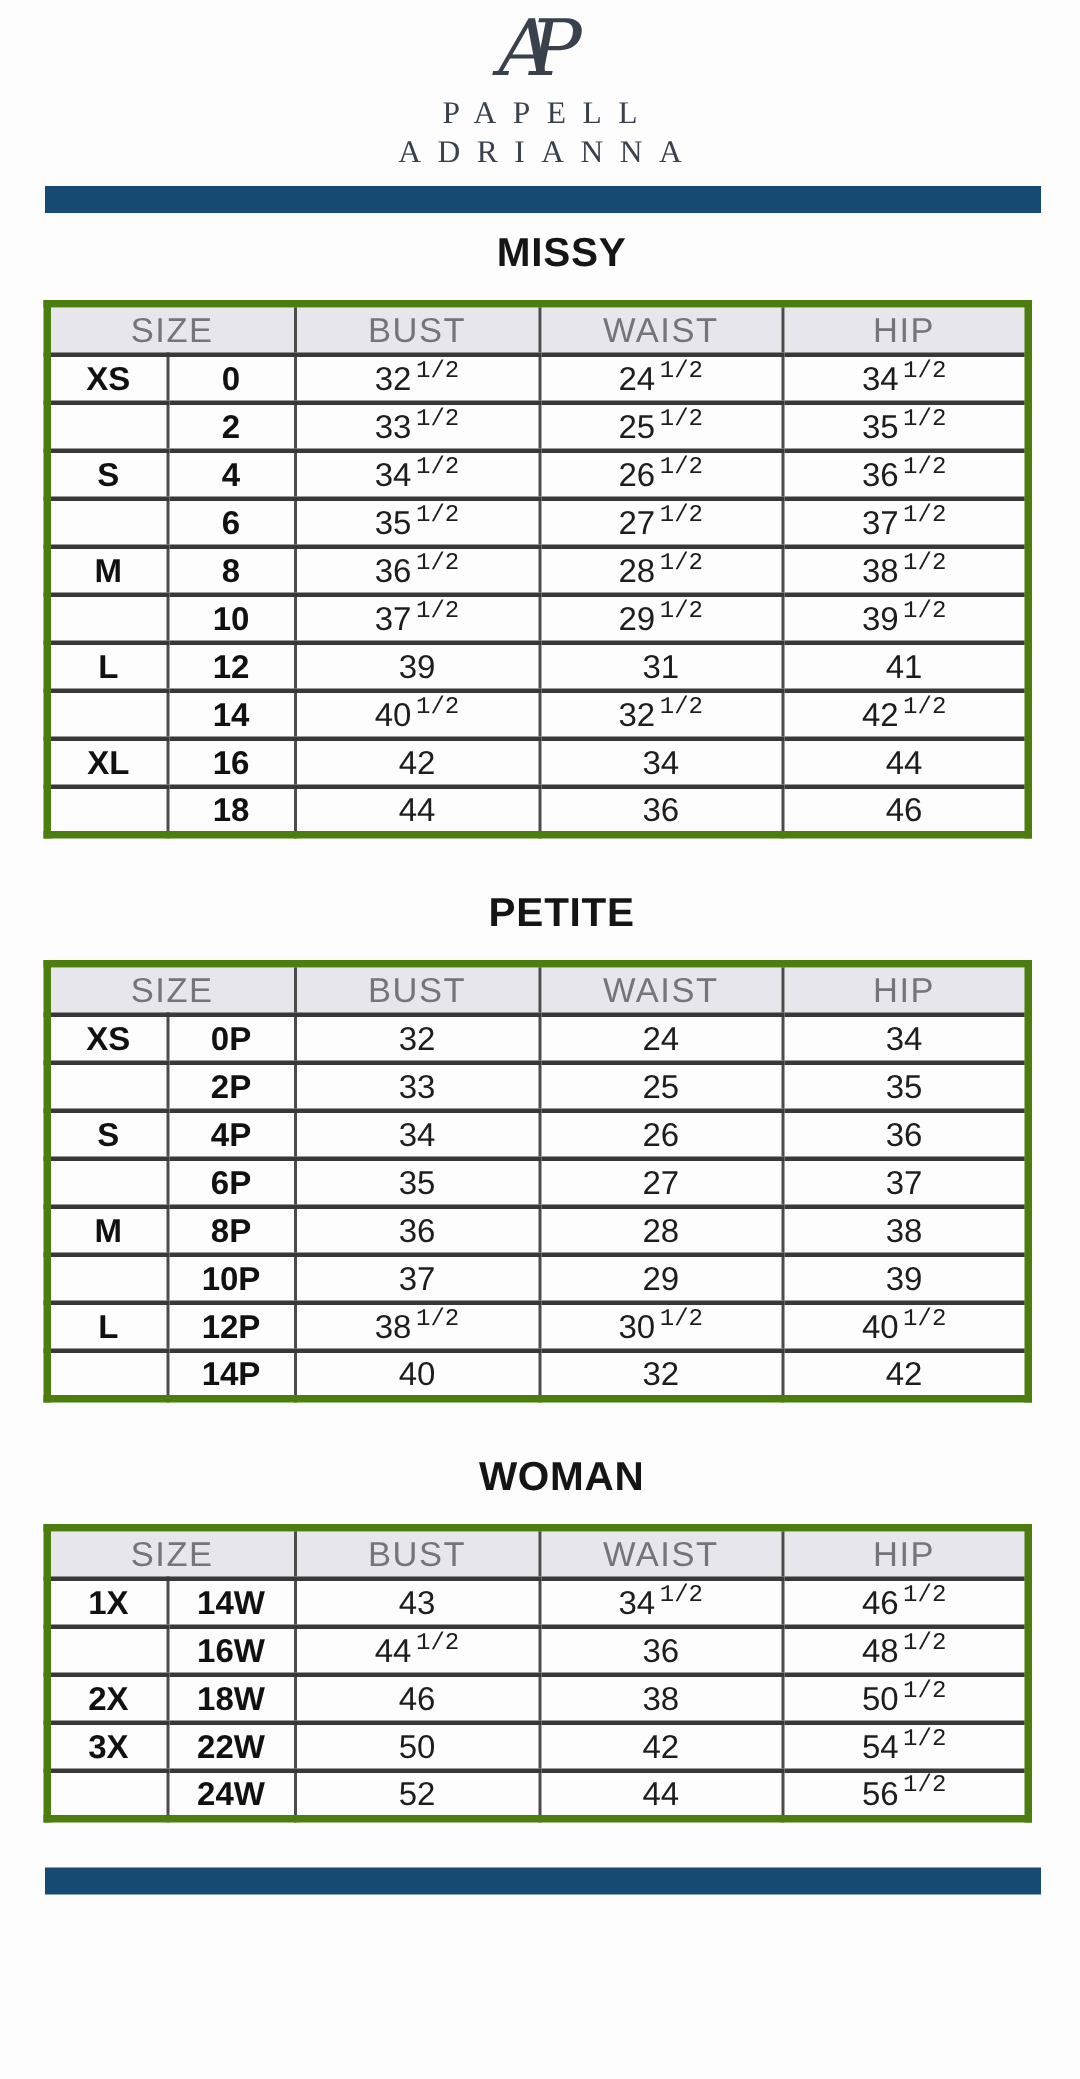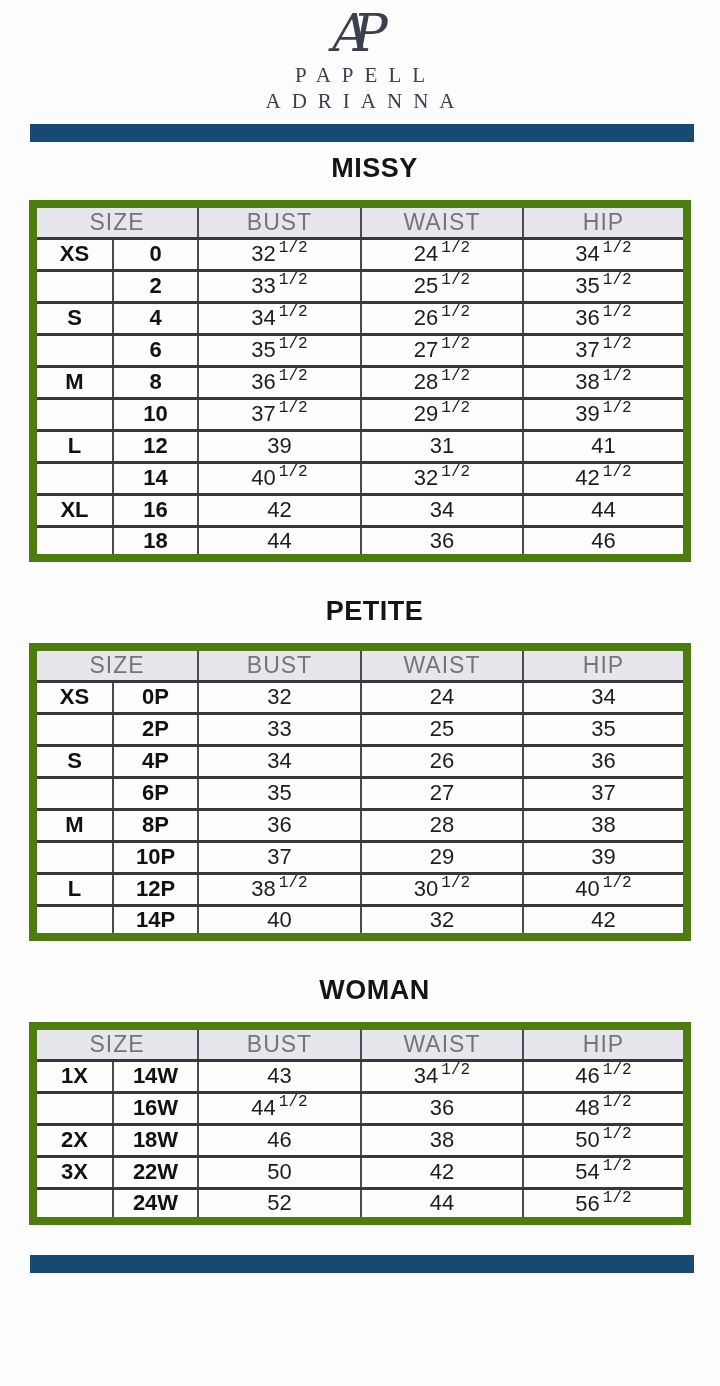--- a/index.html
+++ b/index.html
@@ -62,7 +62,7 @@
     width: 654px;
     margin-left: 29px;
     background: #fdfdfd;
-    border: 8px solid #4d7c0f;
+    border: 5px solid #4d7c0f;
   }
   .size-table col.c-group { width: 80px; }
   .size-table col.c-size  { width: 85px; }

